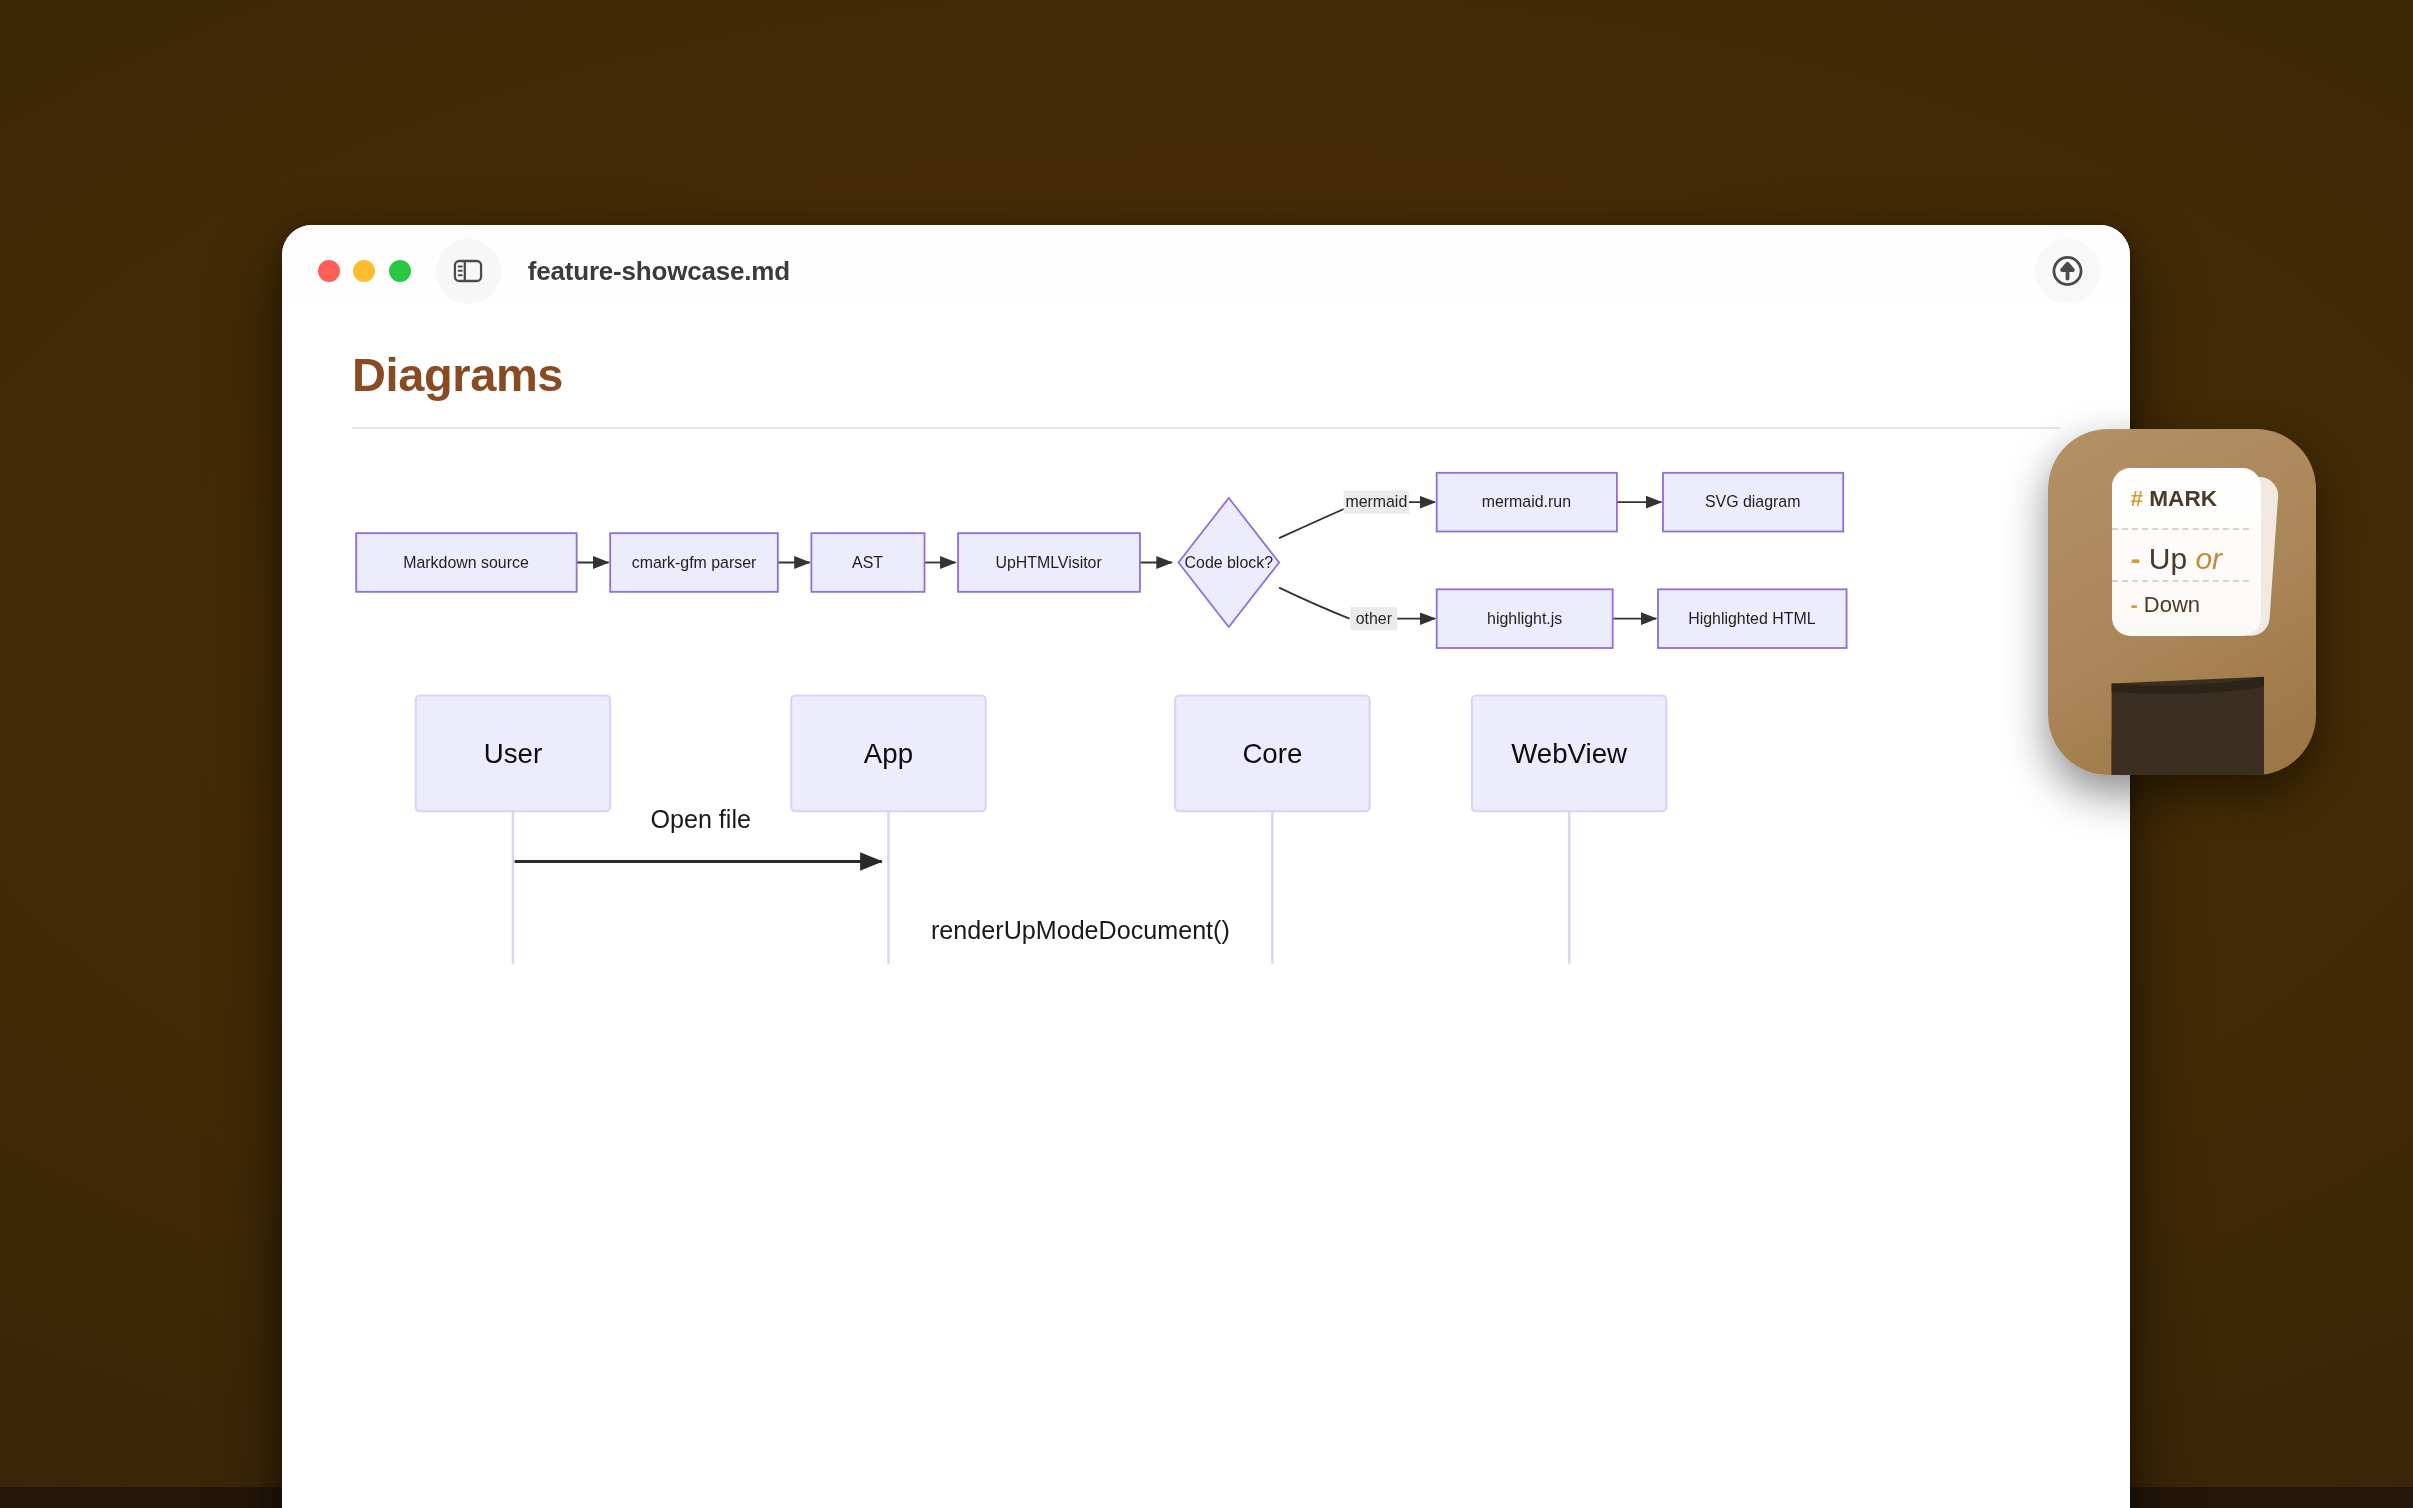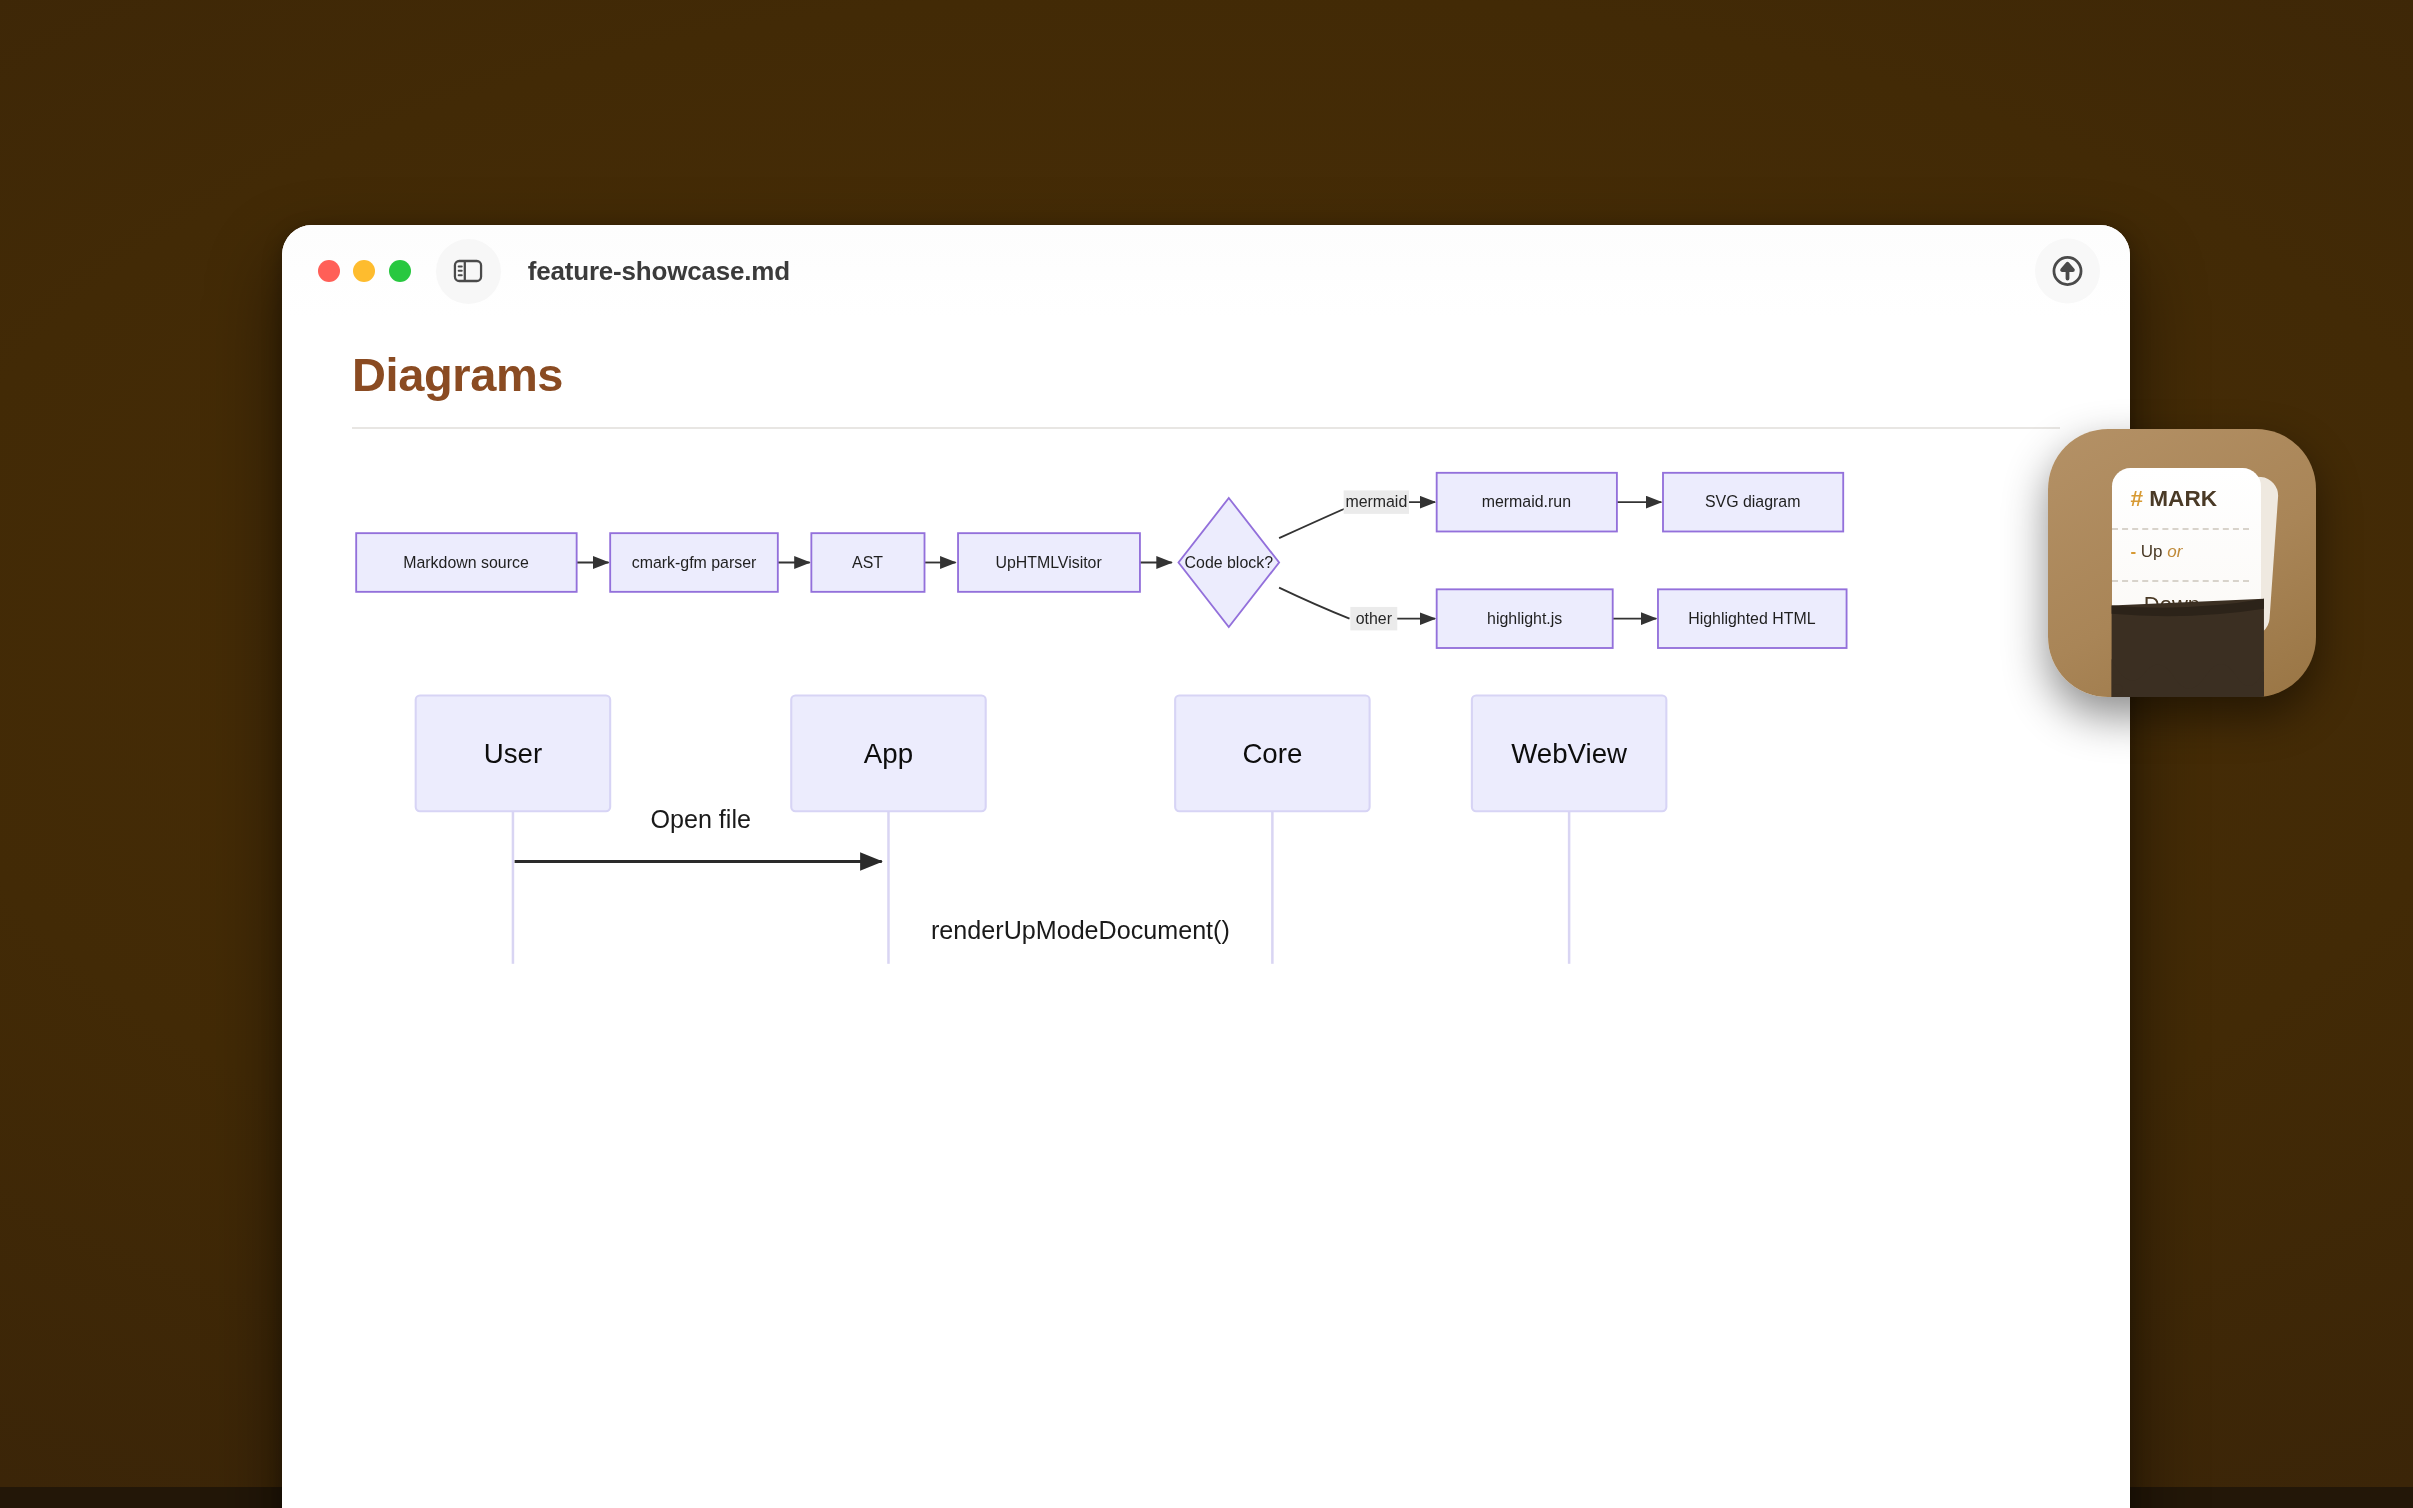--- a/index.html
+++ b/index.html
@@ -216,7 +216,7 @@
     left: 2048px;
     top: 429px;
     width: 268px;
-    height: 268px;
+    height: 346px;
     border-radius: 60px;
     background: linear-gradient(150deg, #b49166 0%, #a98557 55%, #997544 100%);
     box-shadow: 0 18.4px 44px rgba(0,0,0,0.45);

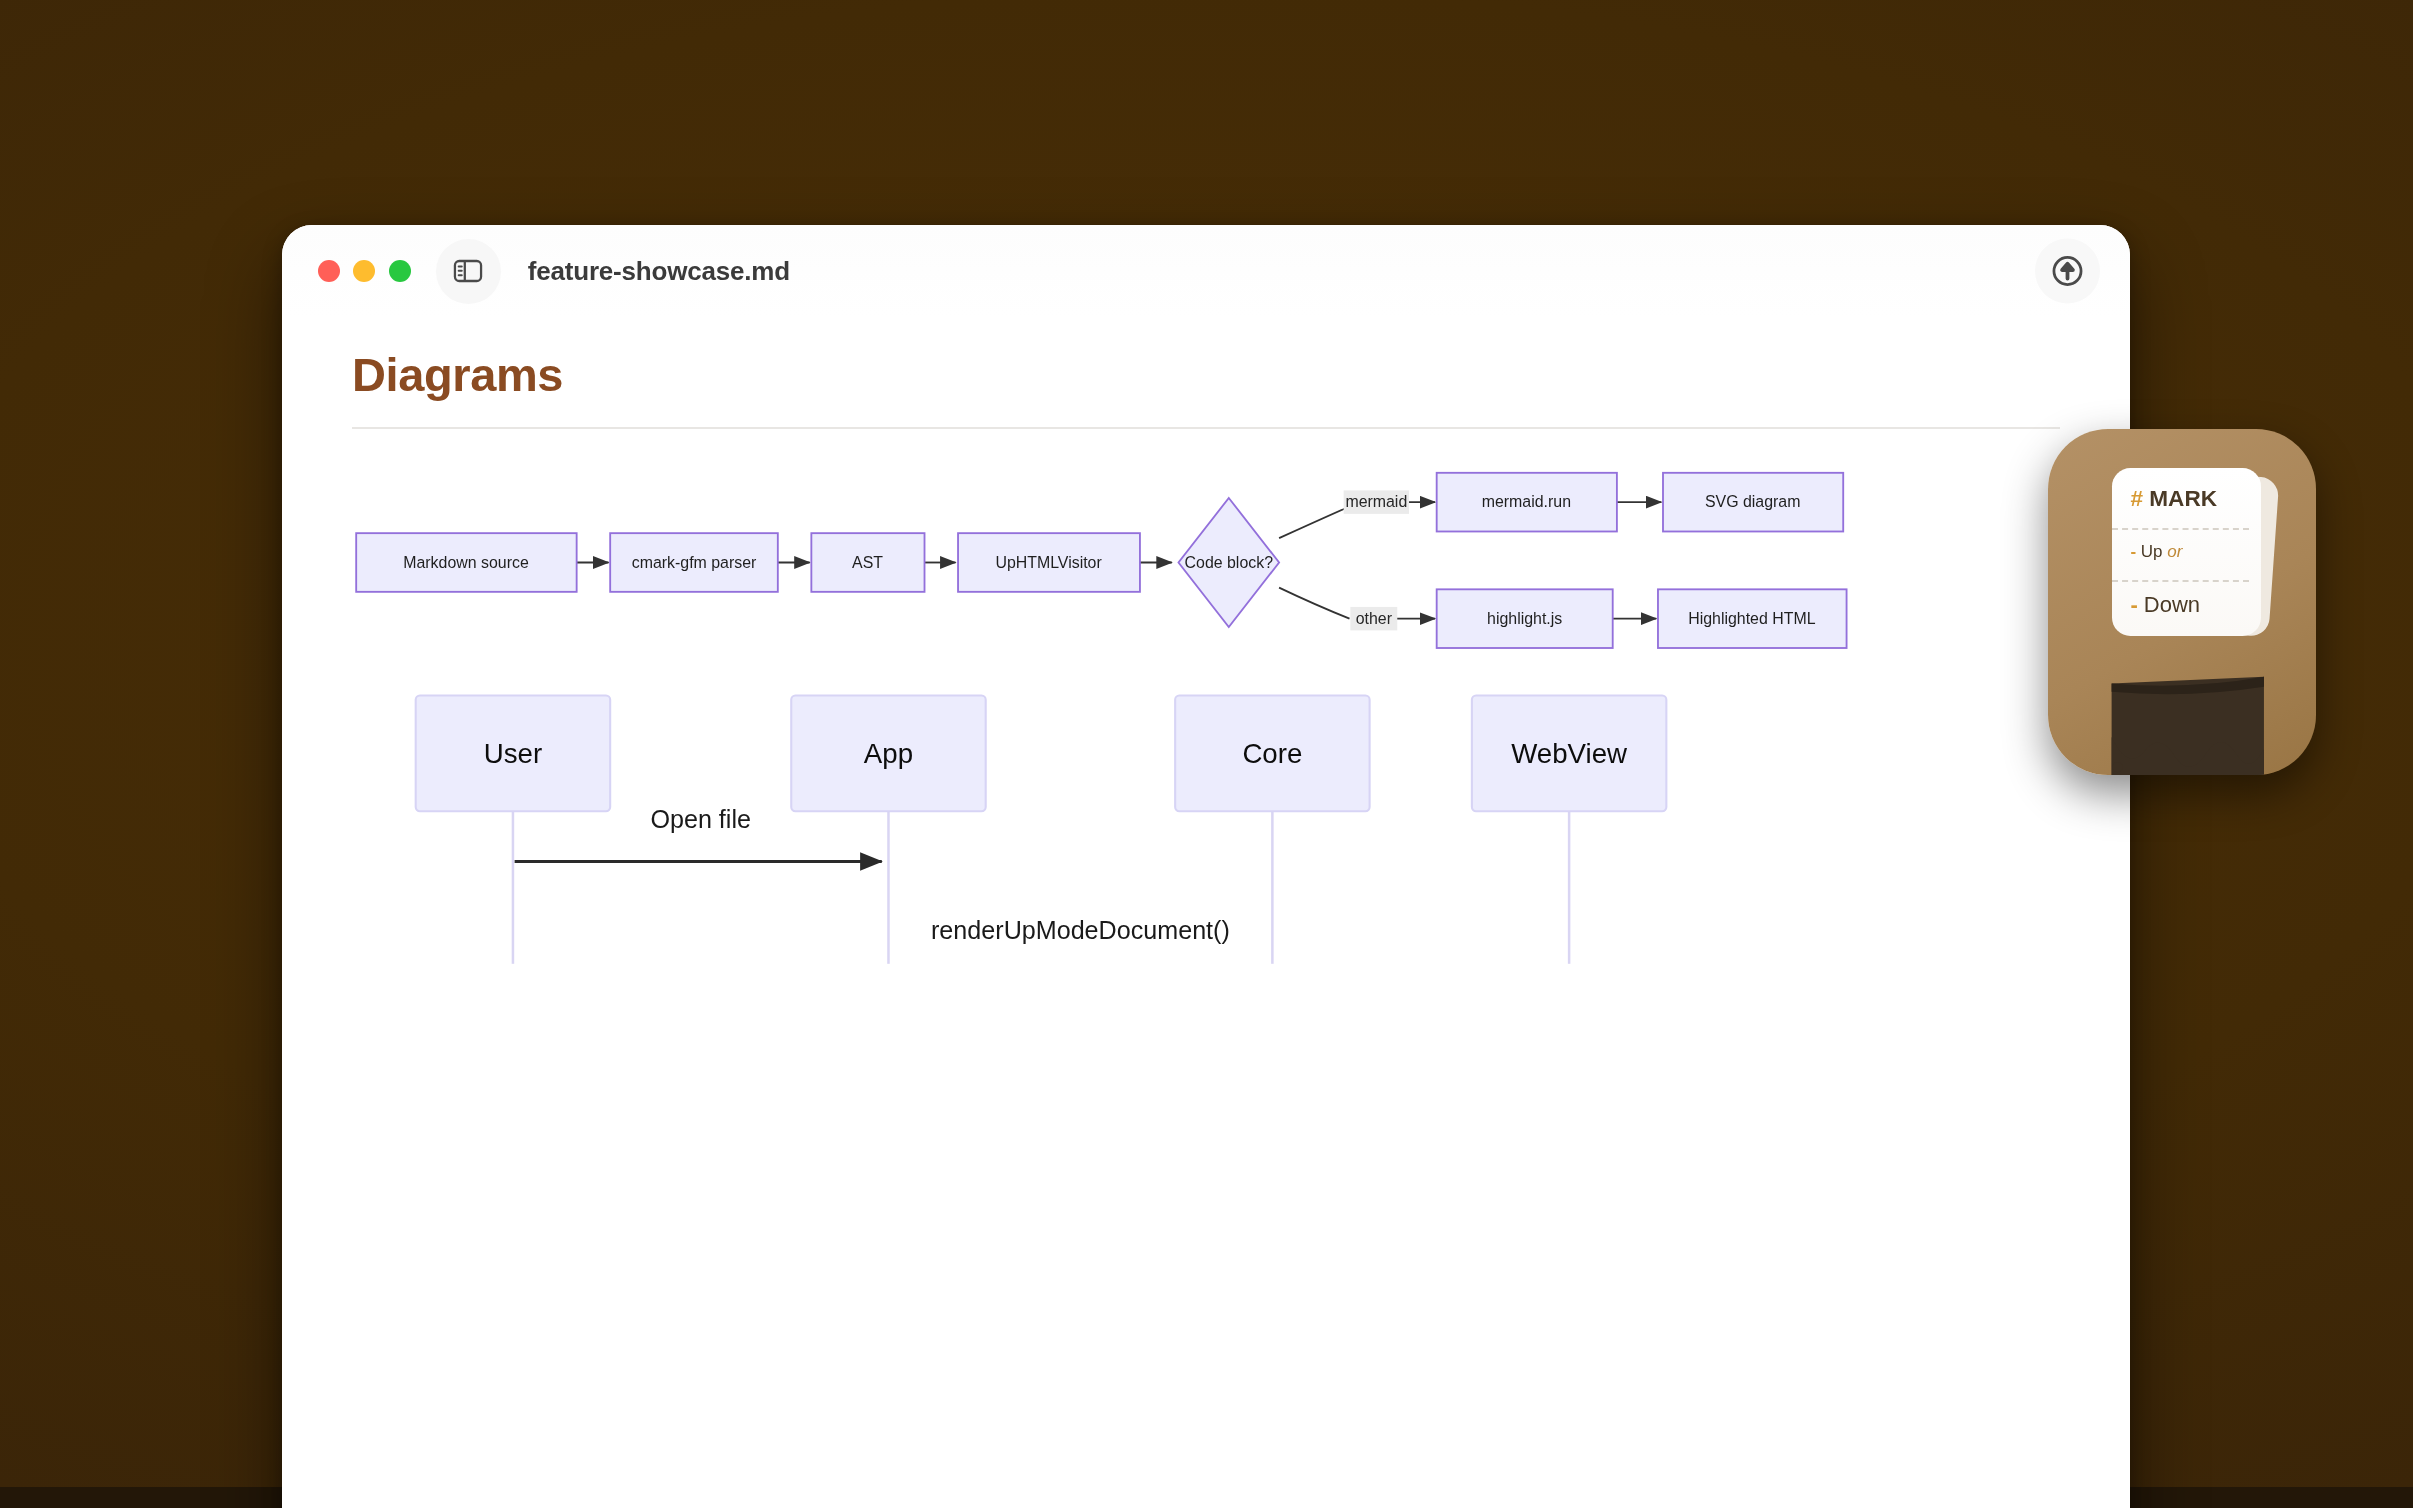--- a/index.html
+++ b/index.html
@@ -260,7 +260,7 @@
   .app-icon .txt-mark .hash { color: #d79a34; }
   .app-icon .txt-up {
     top: 74px;
-    font-size: 17px;
+    font-size: 30px;
     color: #4a3a26;
   }
   .app-icon .txt-up .dash { color: #d79a34; font-weight: bold; }

